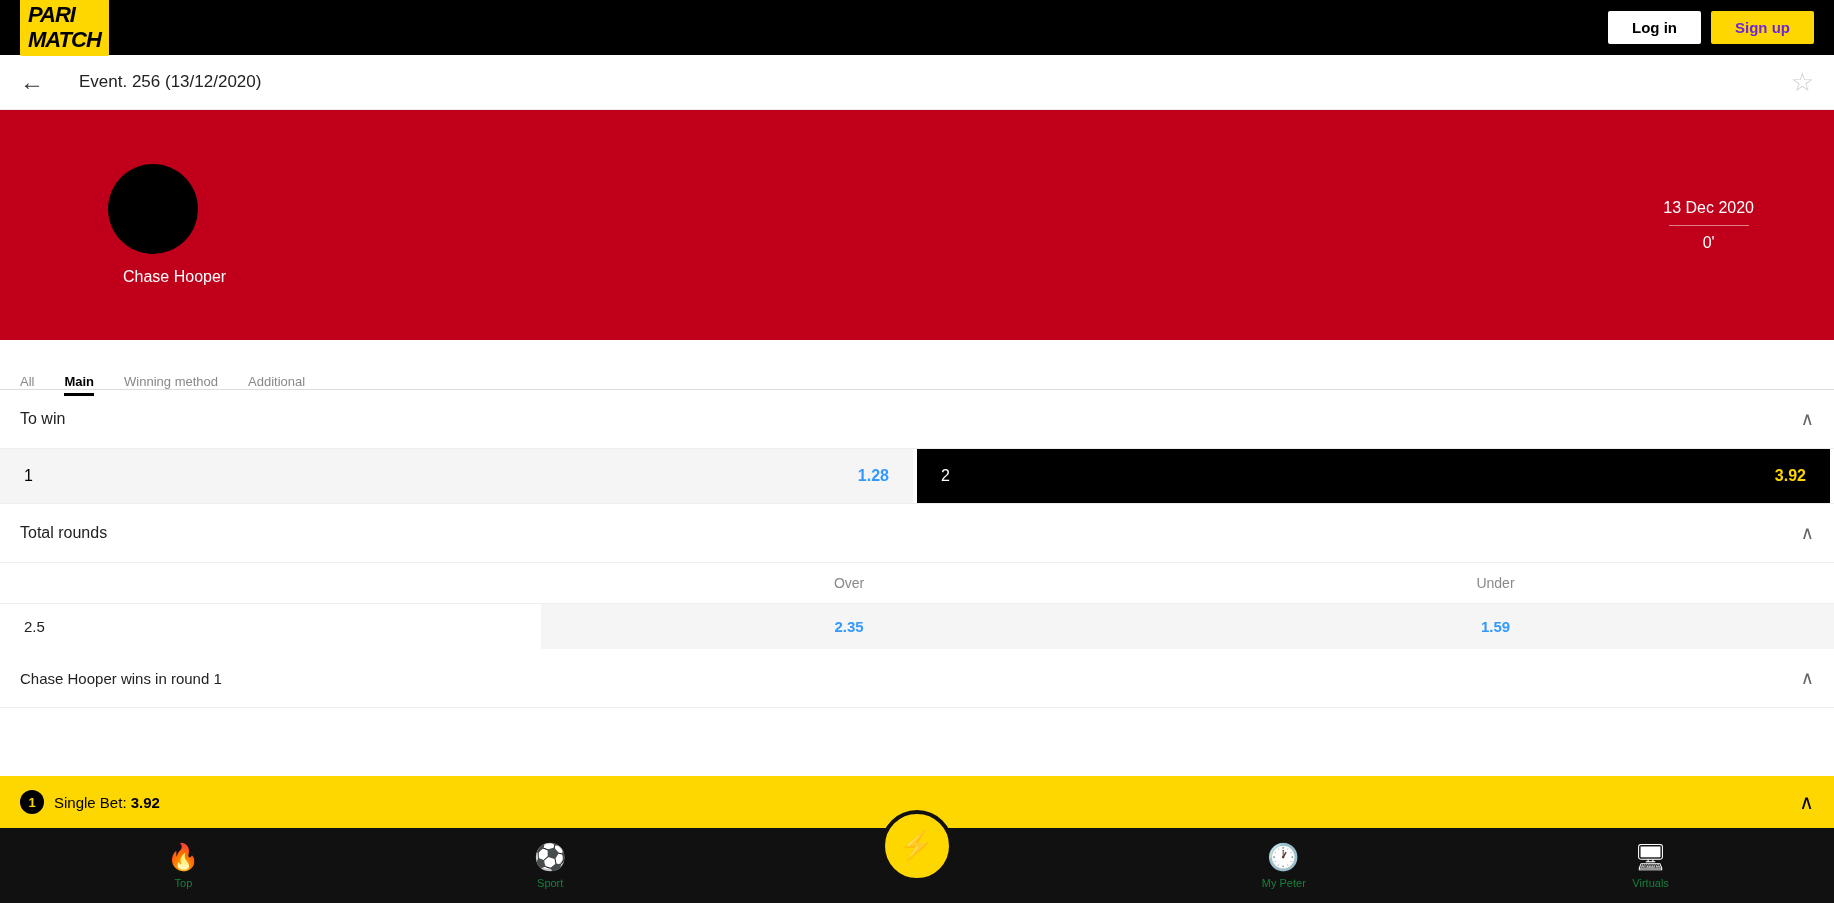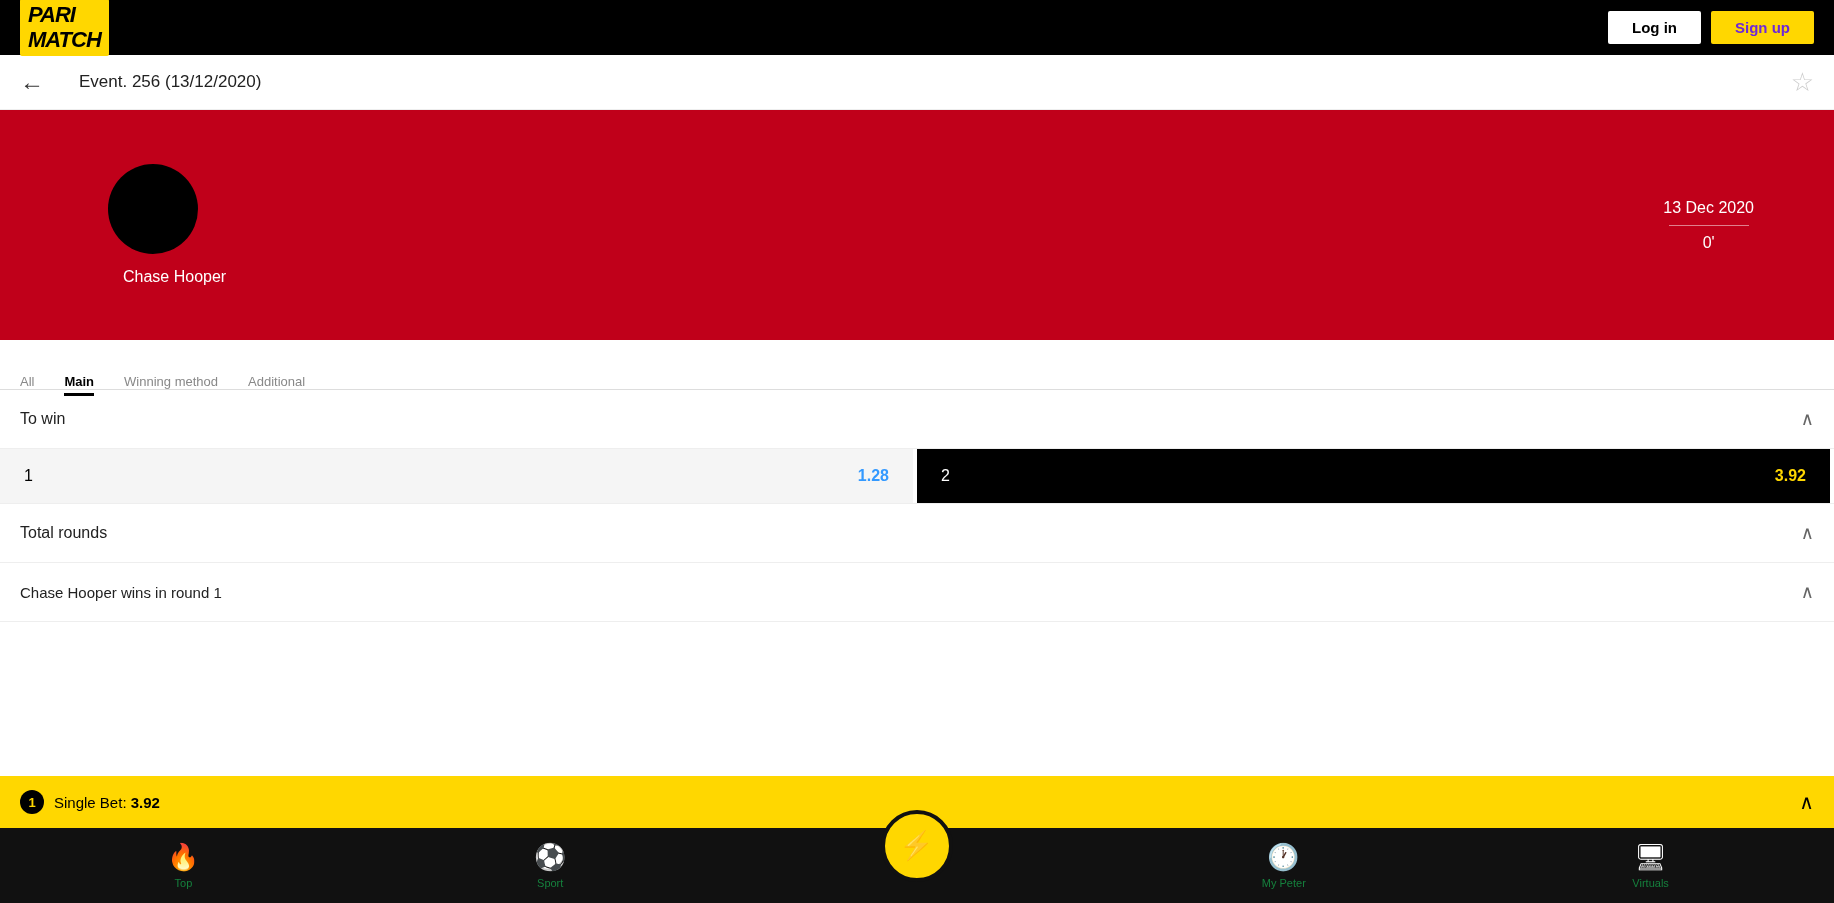--- a/index.html
+++ b/index.html
@@ -350,6 +350,20 @@
     <span>Total rounds</span>
     <span class="chevron-up">∧</span>
   </div>
+  <table class="total-table">
+    <tbody>
+        <tr class="total-header-row">
+      <td></td>
+      <td>Over</td>
+      <td>Under</td>
+    </tr>
+    <tr class="total-data-row">
+      <td class="total-label">2.5</td>
+      <td class="total-odd">2.35</td>
+      <td class="total-odd">1.59</td>
+    </tr>
+  </tbody>
+    </table>
 </div>
 
 <div class="partial-section">

